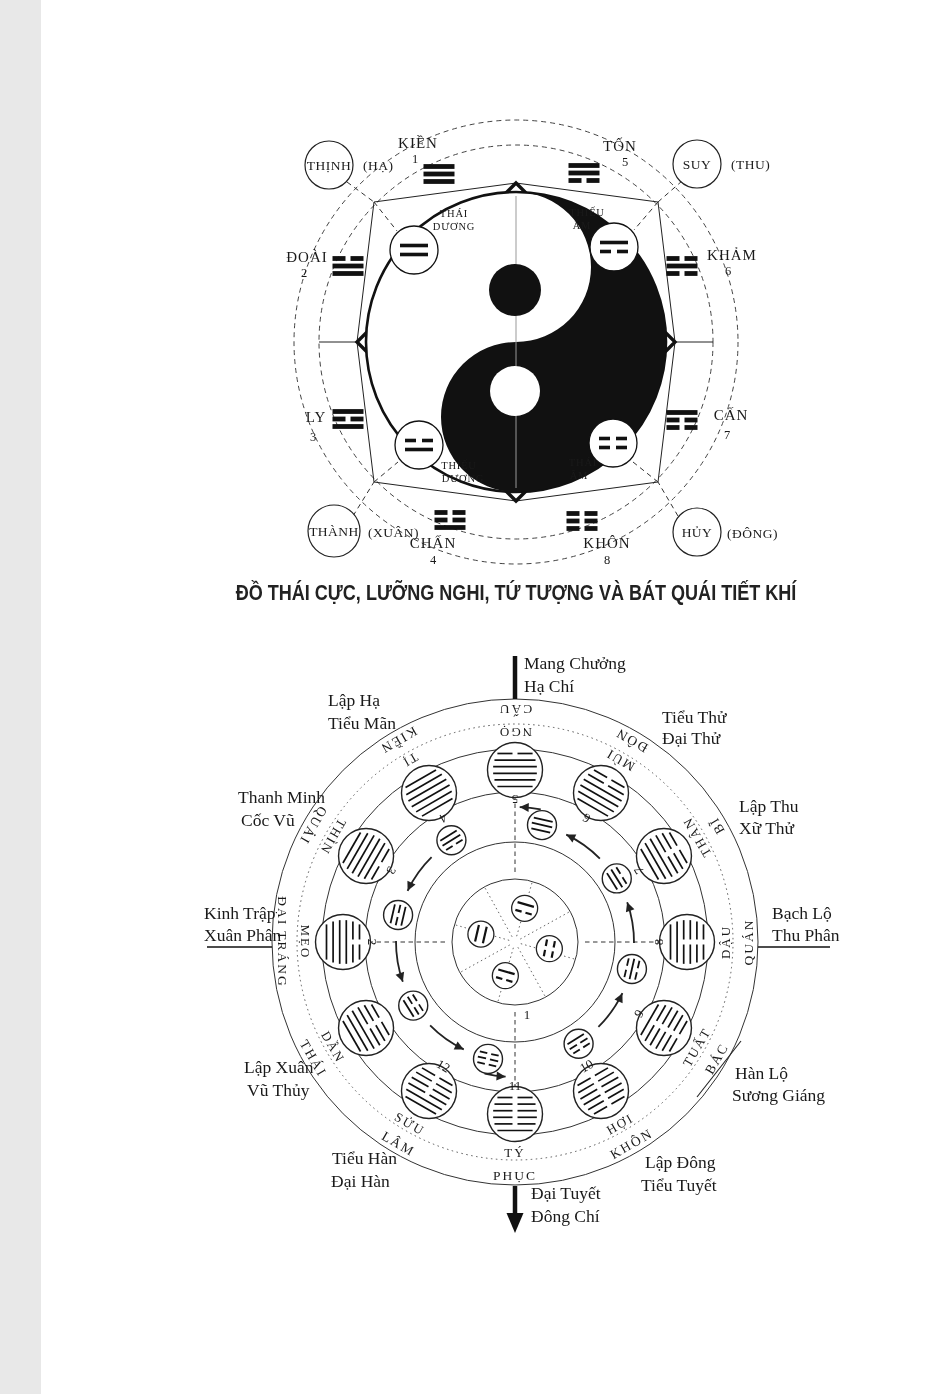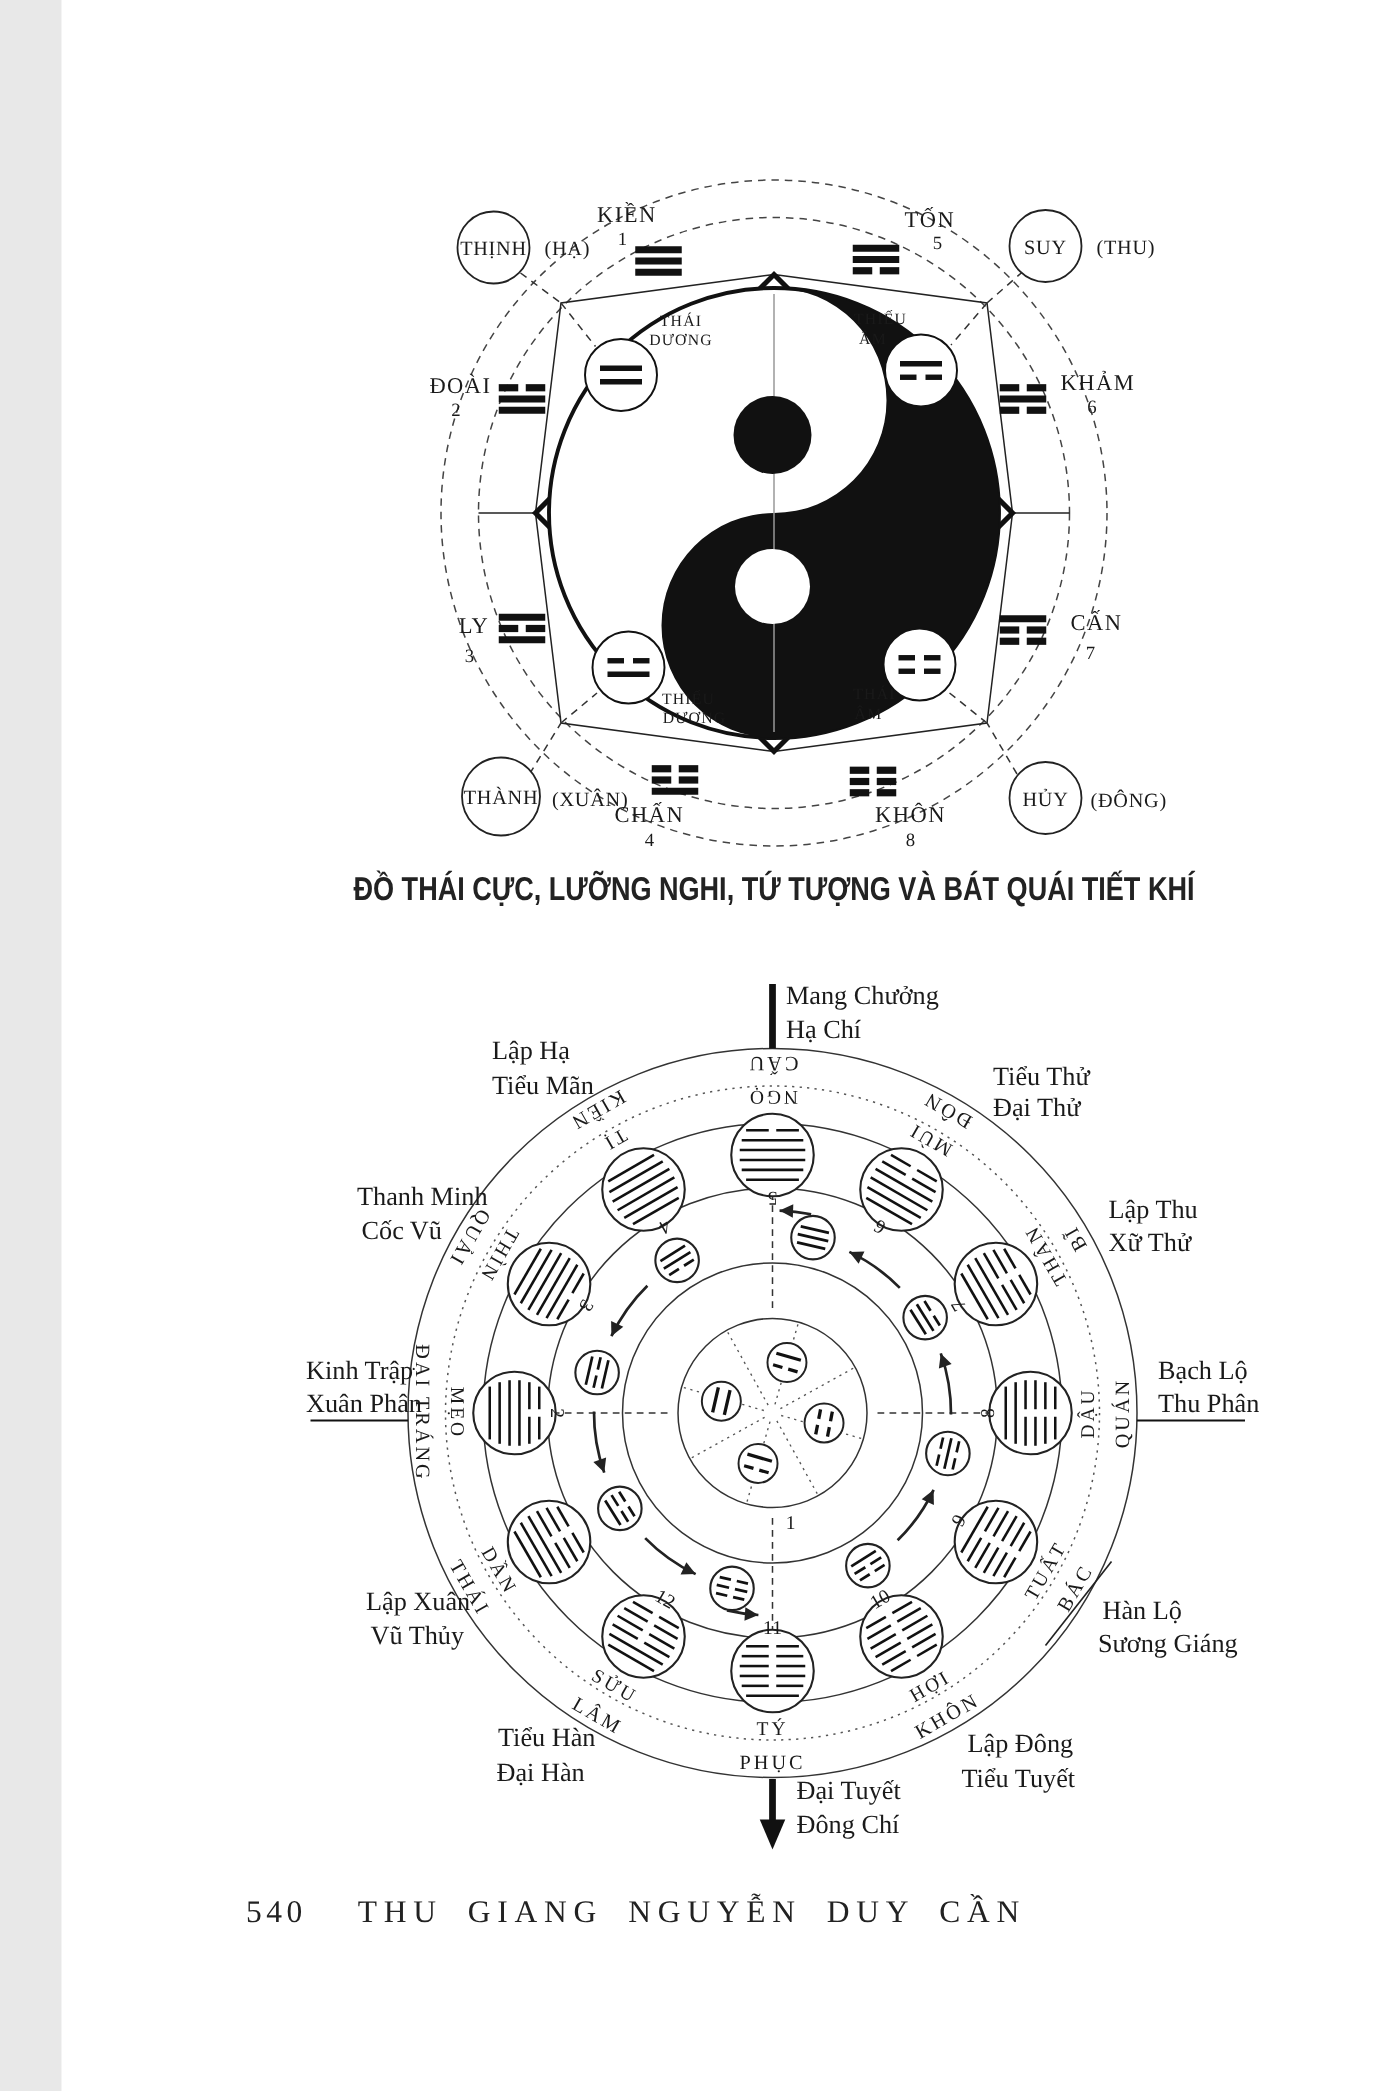--- a/index.html
+++ b/index.html
@@ -486,9 +486,6 @@
       </g>
     </svg>
   <div class="caption">ĐỒ THÁI CỰC, LƯỠNG NGHI, TỨ TƯỢNG VÀ BÁT QUÁI TIẾT KHÍ</div>
-  <div class="footer">
-    <span class="pageno">540</span><span class="author">THU GIANG NGUYỄN DUY CẦN</span>
-  </div>
 </div>
 
 </body></html>

